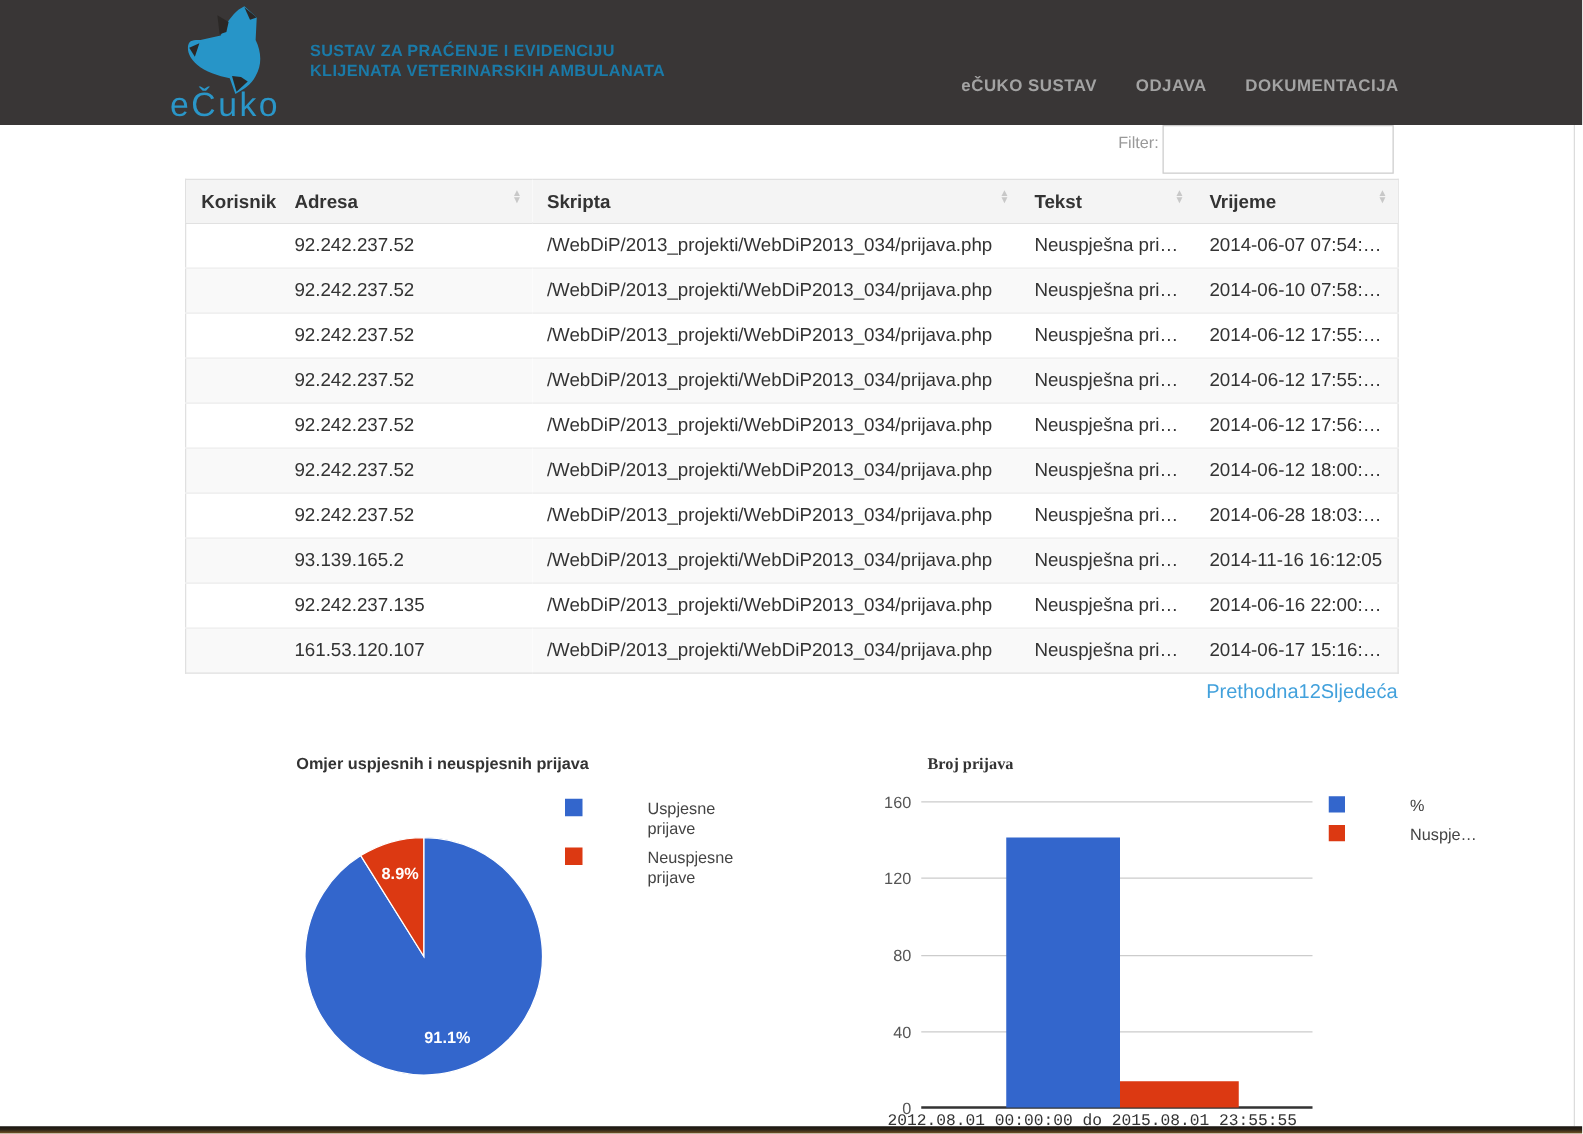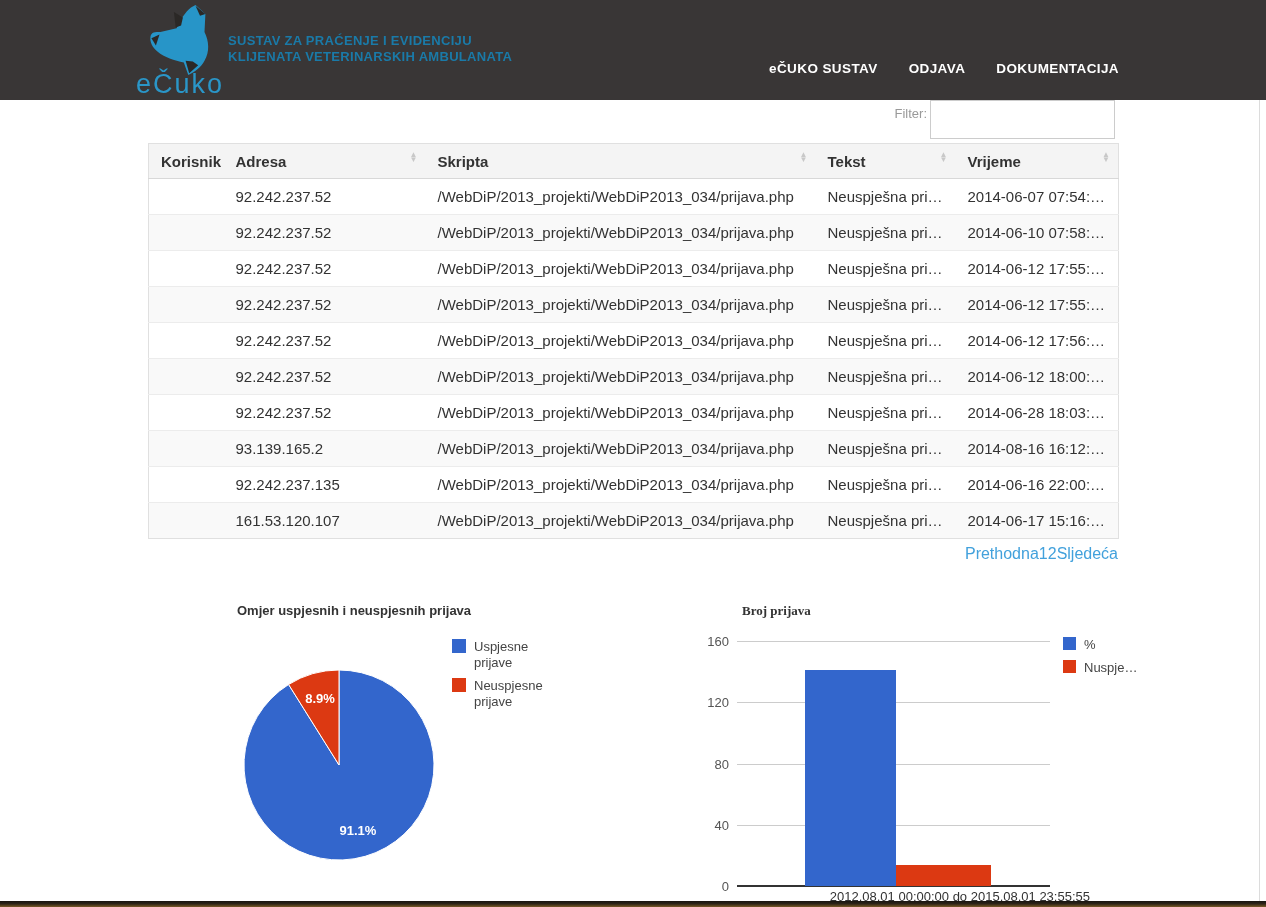--- a/index.html
+++ b/index.html
@@ -10,7 +10,7 @@
   .app-header{position:absolute;left:0;top:0;width:1266px;height:100px;background:#393636;}
   .logo-icon{position:absolute;left:146px;top:1px;}
   .logo-text{position:absolute;left:136px;top:69px;font-size:27px;letter-spacing:2px;color:#2a96c8;}
-  .tagline{position:absolute;left:228px;top:33px;font-size:13px;font-weight:bold;
+  .tagline{position:absolute;left:248px;top:33px;font-size:13px;font-weight:bold;
            letter-spacing:.3px;color:#1a7aa8;line-height:16px;}
   .main-nav{position:absolute;top:61px;right:147px;display:flex;gap:31px;}
   .main-nav a{color:#ffffff;font-size:13.5px;font-weight:bold;text-decoration:none;letter-spacing:.4px;}

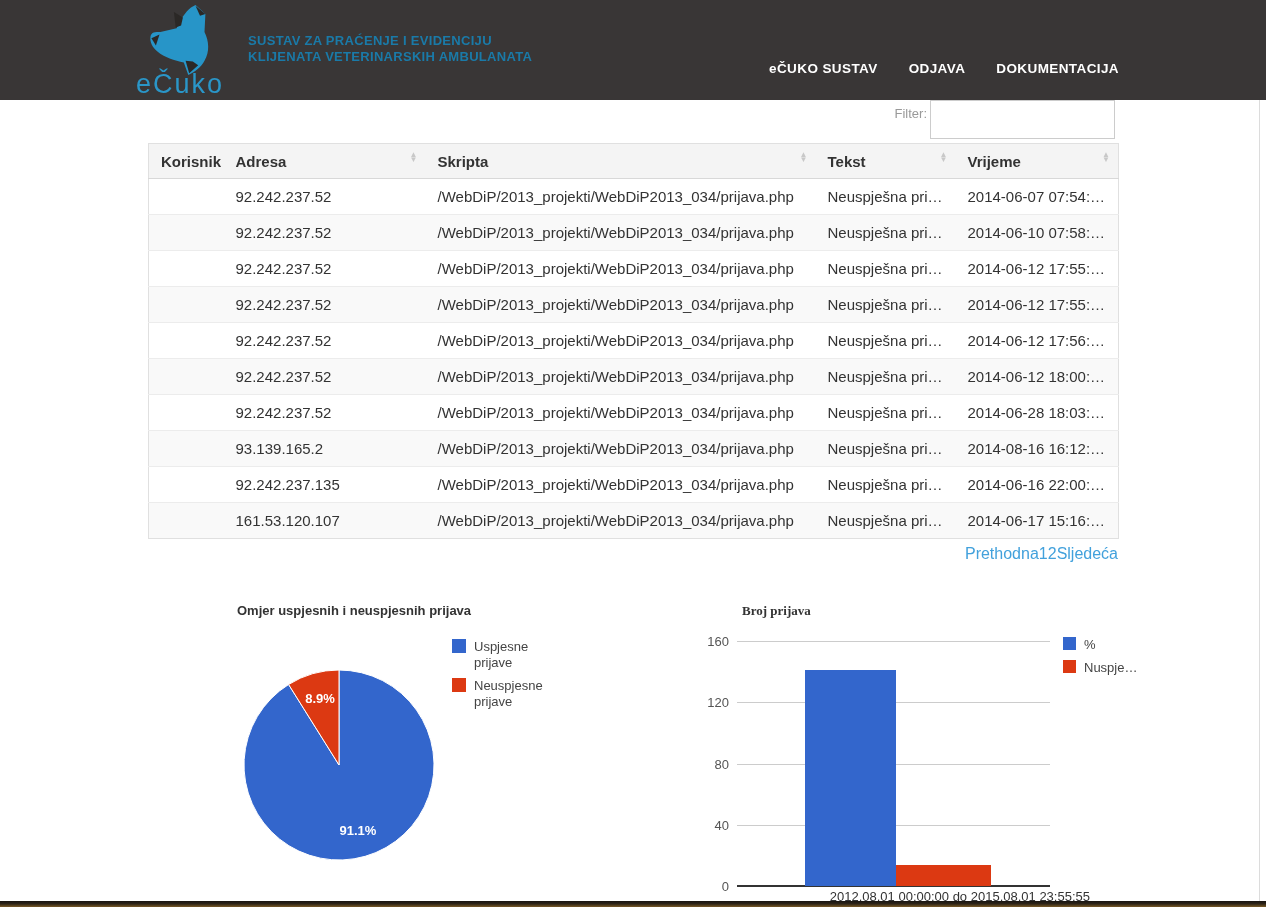--- a/index.html
+++ b/index.html
@@ -13,7 +13,7 @@
   .tagline{position:absolute;left:248px;top:33px;font-size:13px;font-weight:bold;
            letter-spacing:.3px;color:#1a7aa8;line-height:16px;}
   .main-nav{position:absolute;top:61px;right:147px;display:flex;gap:31px;}
-  .main-nav a{color:#ffffff;font-size:13.5px;font-weight:bold;text-decoration:none;letter-spacing:.4px;}
+  .main-nav a{color:#a3a3a3;font-size:13.5px;font-weight:bold;text-decoration:none;letter-spacing:.4px;}
 
   
   .filter-label{position:absolute;left:845px;top:106px;width:82px;text-align:right;

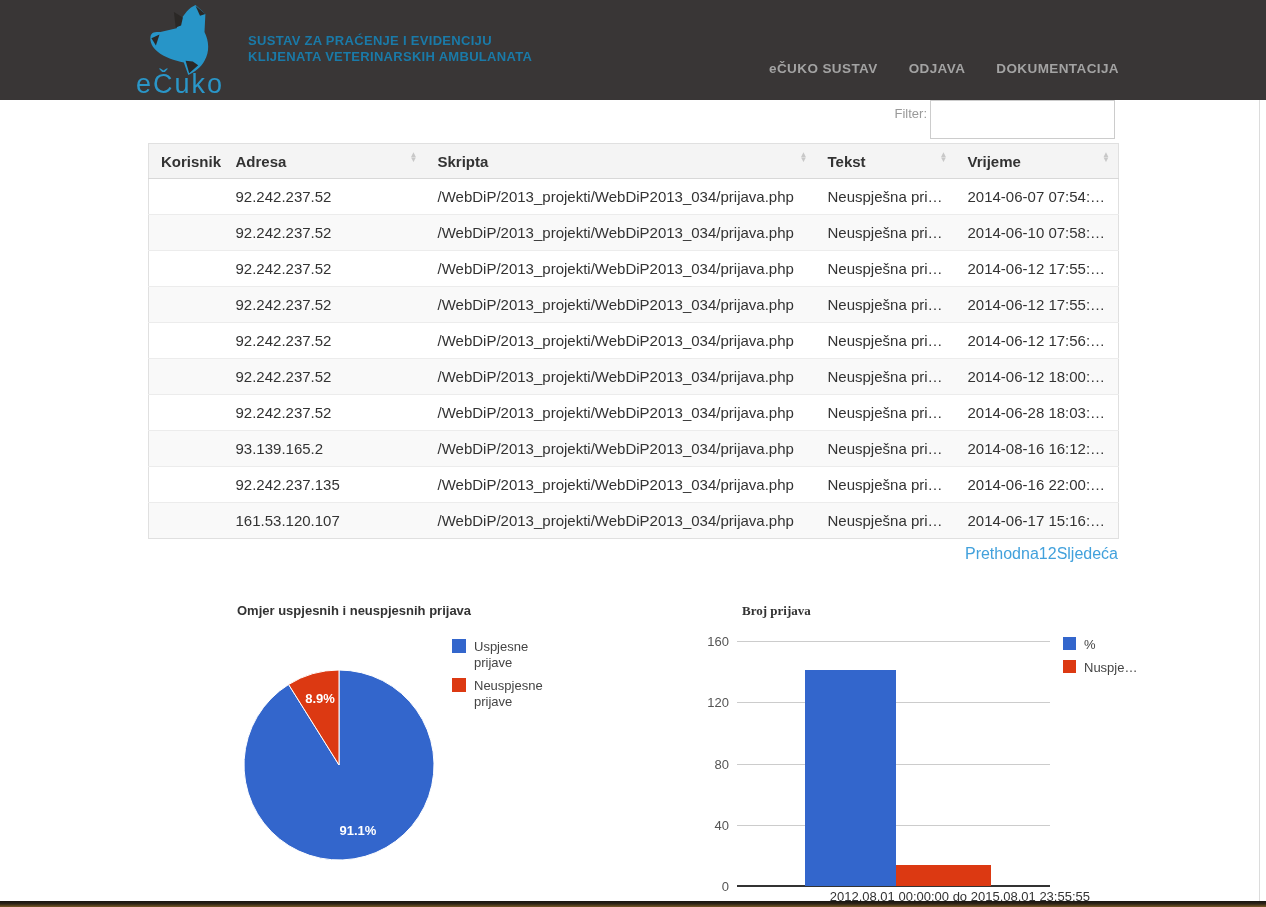--- a/index.html
+++ b/index.html
@@ -191,7 +191,7 @@
           <td>93.139.165.2</td>
           <td>/WebDiP/2013_projekti/WebDiP2013_034/prijava.php</td>
           <td>Neuspješna prijava</td>
-          <td>2014-08-16 16:12:05</td>
+          <td>2014-11-16 16:12:05</td>
         </tr>
         <tr>
           <td></td>

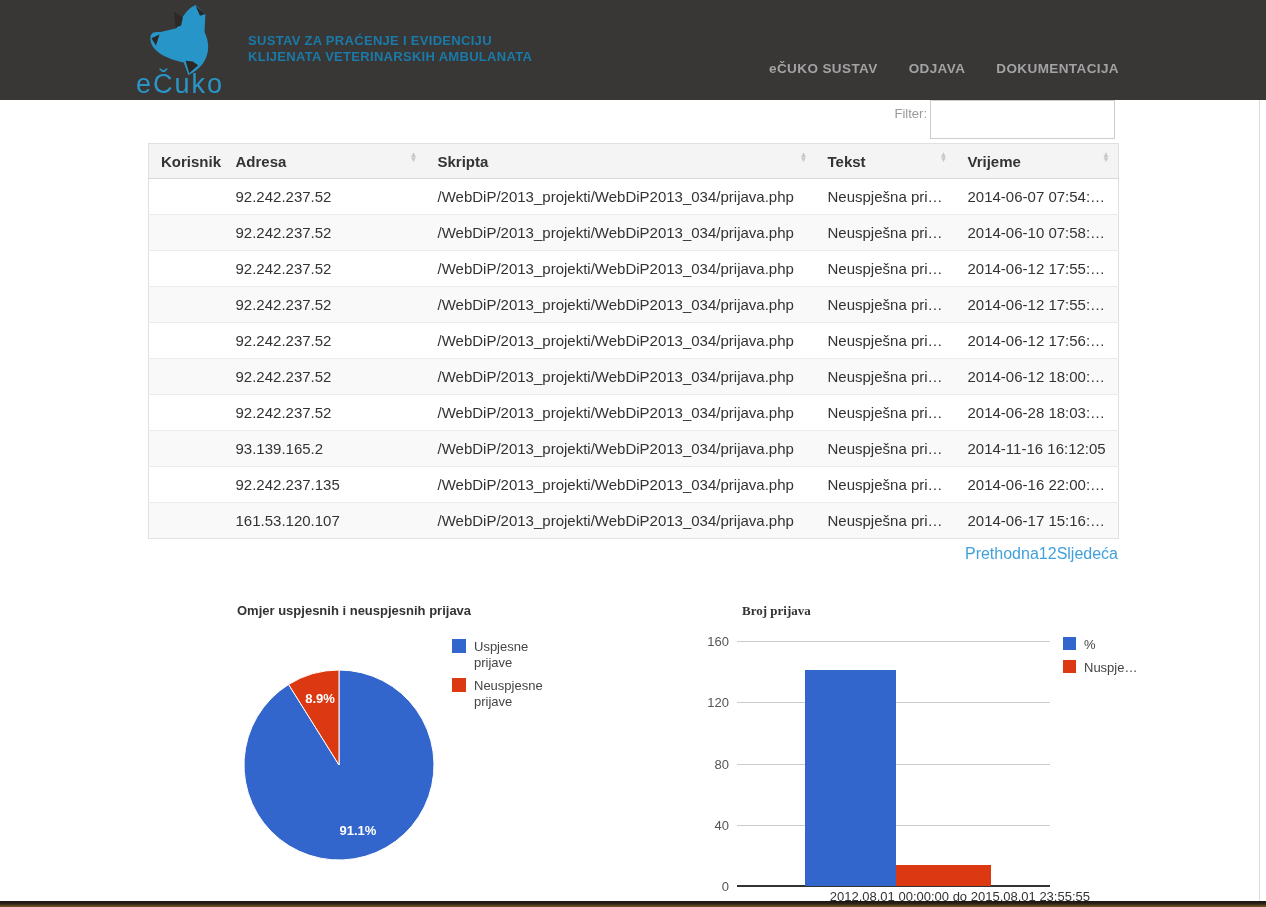--- a/index.html
+++ b/index.html
@@ -42,7 +42,7 @@
 
   
   .chart-title{position:absolute;font-size:13px;font-weight:bold;color:#333333;}
-  .legend-item{display:flex;align-items:flex-start;margin-bottom:7px;}
+  .legend-item{display:flex;align-items:flex-start;margin-bottom:7px;gap:44px;}
   .legend-swatch{width:14px;height:14px;margin-right:8px;flex:0 0 auto;}
   .legend-label{font-size:13px;color:#444444;line-height:16px;}
 

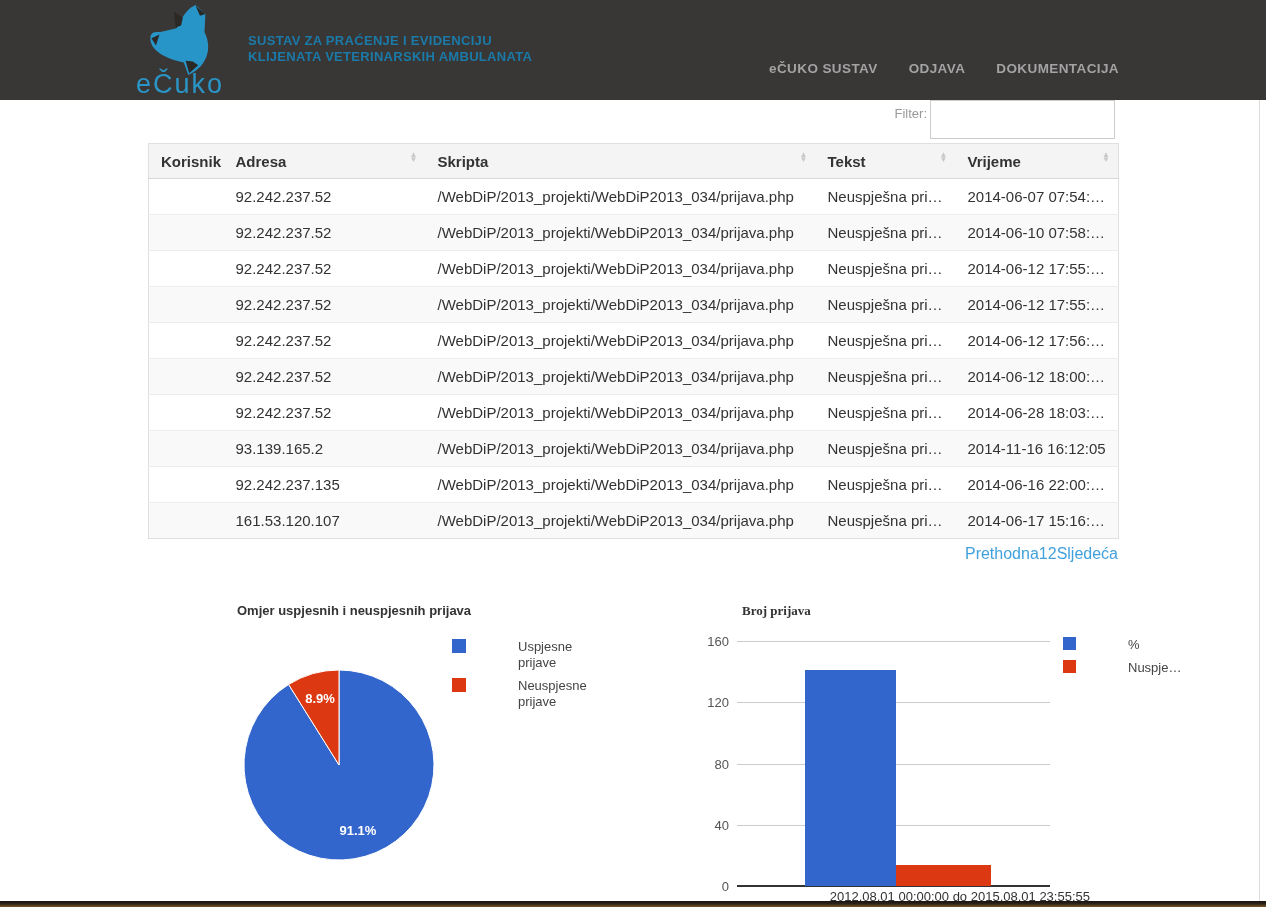--- a/index.html
+++ b/index.html
@@ -53,8 +53,8 @@
   
   .bar-legend{position:absolute;left:1063px;top:637px;width:120px;}
   .bar-legend .legend-swatch{width:13px;height:13px;}
-  .bar-xlabel{position:absolute;left:710px;top:889px;width:380px;text-align:right;
-              font-size:13px;color:#333333;white-space:nowrap;}
+  .bar-xlabel{position:absolute;left:710px;top:889px;width:380px;text-align:left;
+              font-size:13px;color:#333333;white-space:nowrap;font-family:Liberation Mono, monospace;}
   .gridline{position:absolute;height:1px;background:#cccccc;}
   .axis-line{position:absolute;height:2px;background:#333333;}
   .ytick{position:absolute;width:38px;text-align:right;font-size:13px;color:#555555;}

